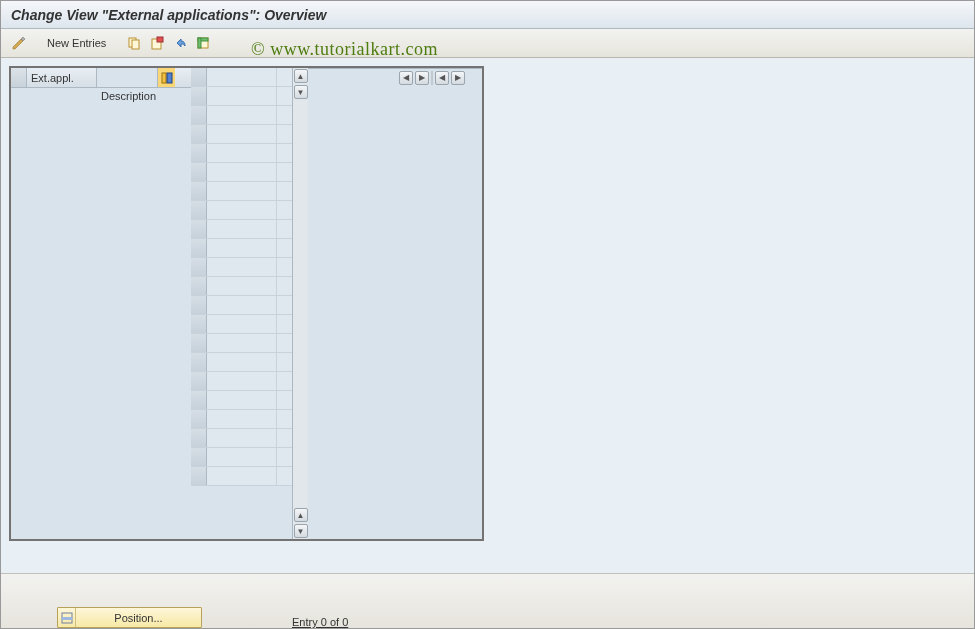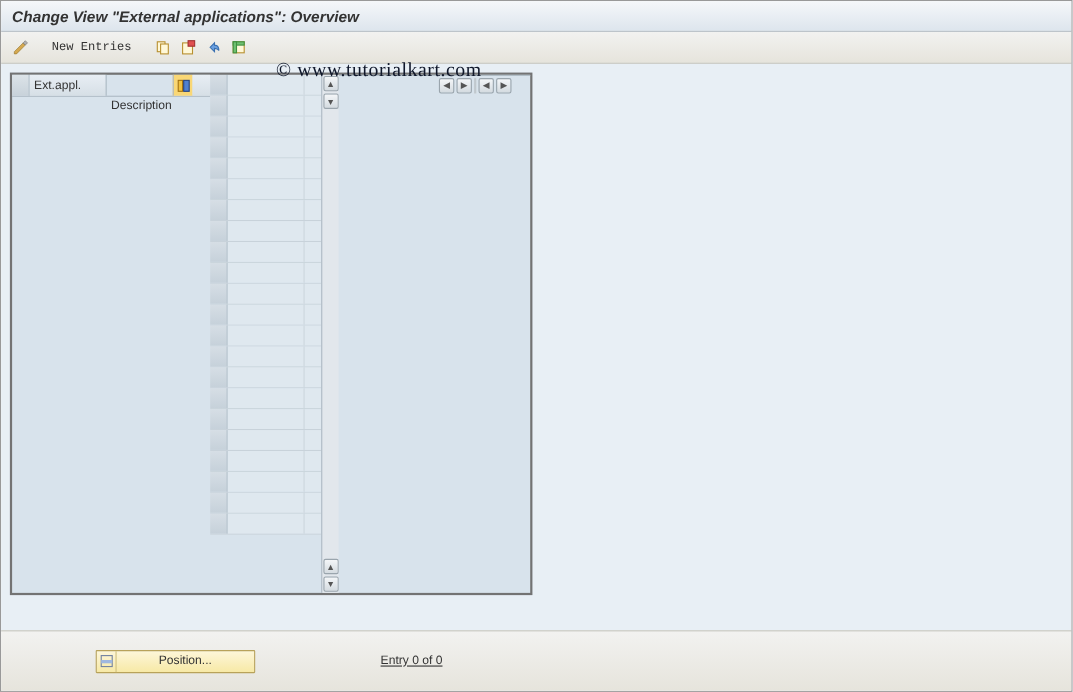--- a/index.html
+++ b/index.html
@@ -10,7 +10,7 @@
     
     .toolbar { background: linear-gradient(to bottom, #f2f2f0 0%, #e6e4dc 100%); height: 29px; display: flex; align-items: center; padding-left: 8px; border-bottom: 1px solid #b8b8b0; gap: 3px; }
     .tb-icon { width: 20px; height: 20px; display: flex; align-items: center; justify-content: center; cursor: pointer; border-radius: 2px; }
-    .new-entries { padding: 0 6px; cursor: pointer; height: 20px; display: flex; align-items: center; color: #333; font-family: Liberation Mono, monospace; }
+    .new-entries { padding: 0 6px; cursor: pointer; height: 20px; display: flex; align-items: center; color: #333; }
     .spacer-small { width: 6px; }
     
     .content-area { background: #e8eff5; padding: 8px; height: 515px; display: flex; }

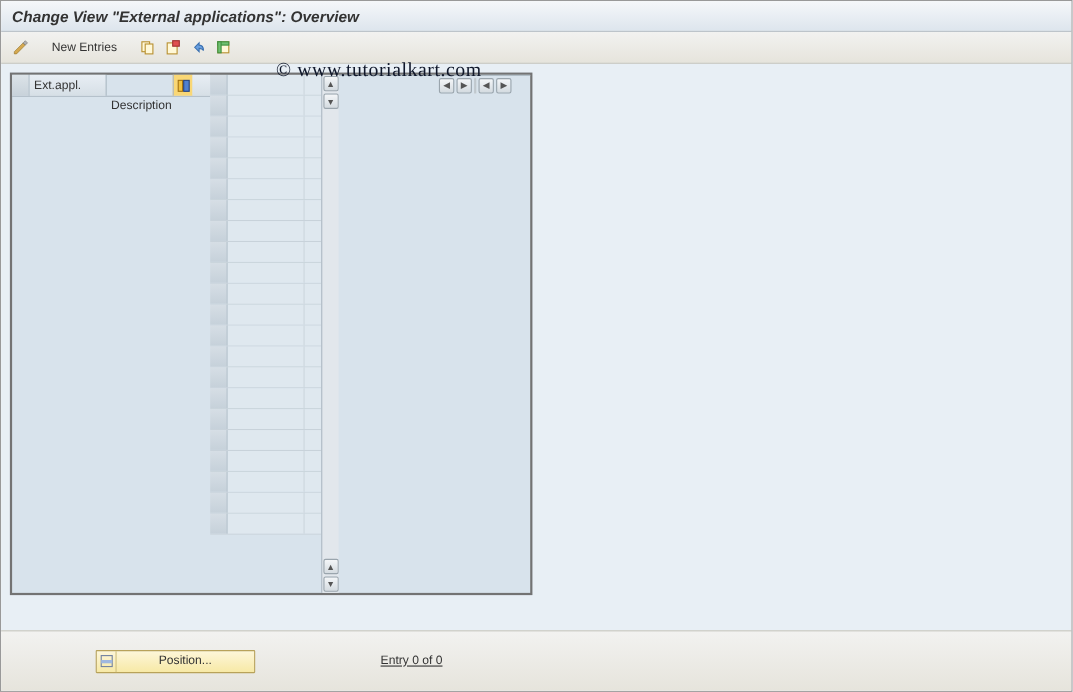--- a/index.html
+++ b/index.html
@@ -49,7 +49,7 @@
     .position-btn .pb-label { flex:1; text-align:center; color:#333; }
     .entry-text { color:#333;text-decoration:underline; }
     
-    .watermark { position:absolute; top:52px; left:250px; color:#0f172a; font-size:18px; font-family: Georgia, serif; pointer-events:none; z-index:100; font-weight: normal; letter-spacing: 0.5px; }
+    .watermark { position:absolute; top:38px; left:250px; color:#4d7c0f; font-size:18px; font-family: Georgia, serif; pointer-events:none; z-index:100; font-weight: normal; letter-spacing: 0.5px; }
   </style>
 </head>
 <body>

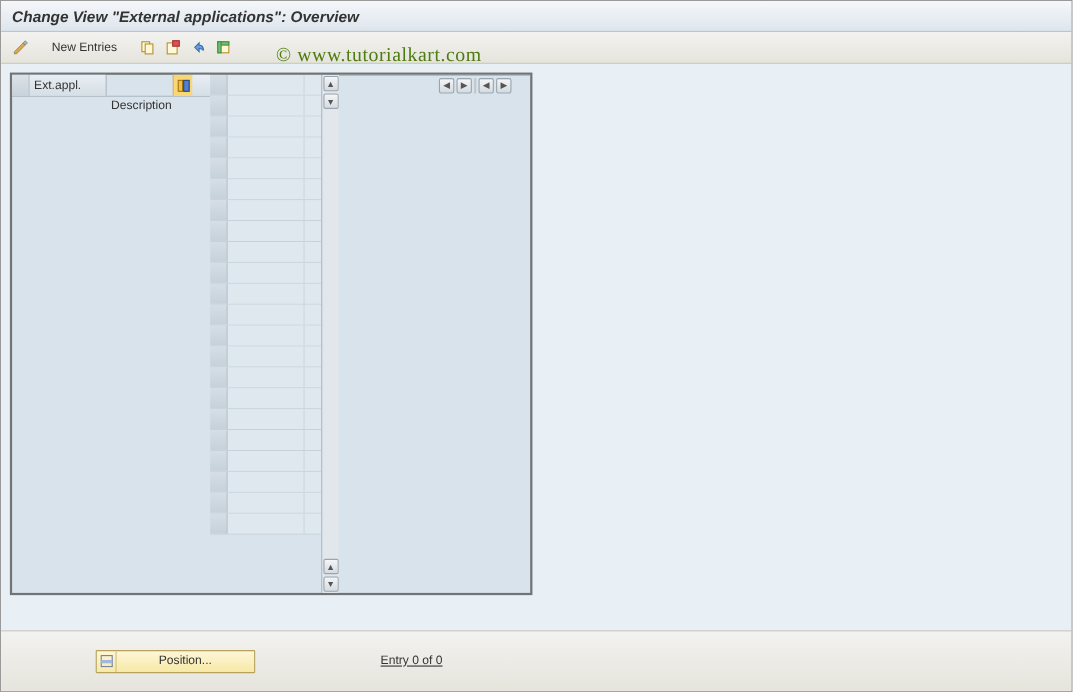--- a/index.html
+++ b/index.html
@@ -43,7 +43,7 @@
     .htrack { flex:1; height:14px; background:#e2e7ec; border:1px solid #c0c8ce; margin:0 1px; }
     .hs-end { width:16px; }
     
-    .footer-bar { height: 55px; background: linear-gradient(to bottom, #f2f2f0 0%, #e6e4dc 100%); border-top:1px solid #c0c0b8; display:flex; align-items:center; padding-left: 86px; gap: 114px; }
+    .footer-bar { height: 55px; background: linear-gradient(to bottom, #f2f2f0 0%, #e6e4dc 100%); border-top:1px solid #c0c0b8; display:flex; align-items:flex-end; padding-left: 56px; gap: 90px; }
     .position-btn { width:145px; height:21px; background: linear-gradient(to bottom, #fdf6d9 0%, #f7e9a6 100%); border:1px solid #b8a25a; display:flex; align-items:center; cursor:pointer; border-radius:1px; }
     .position-btn .pb-icon { width:18px; height:19px; border-right:1px solid #d0c080; display:flex; align-items:center; justify-content:center; }
     .position-btn .pb-label { flex:1; text-align:center; color:#333; }

